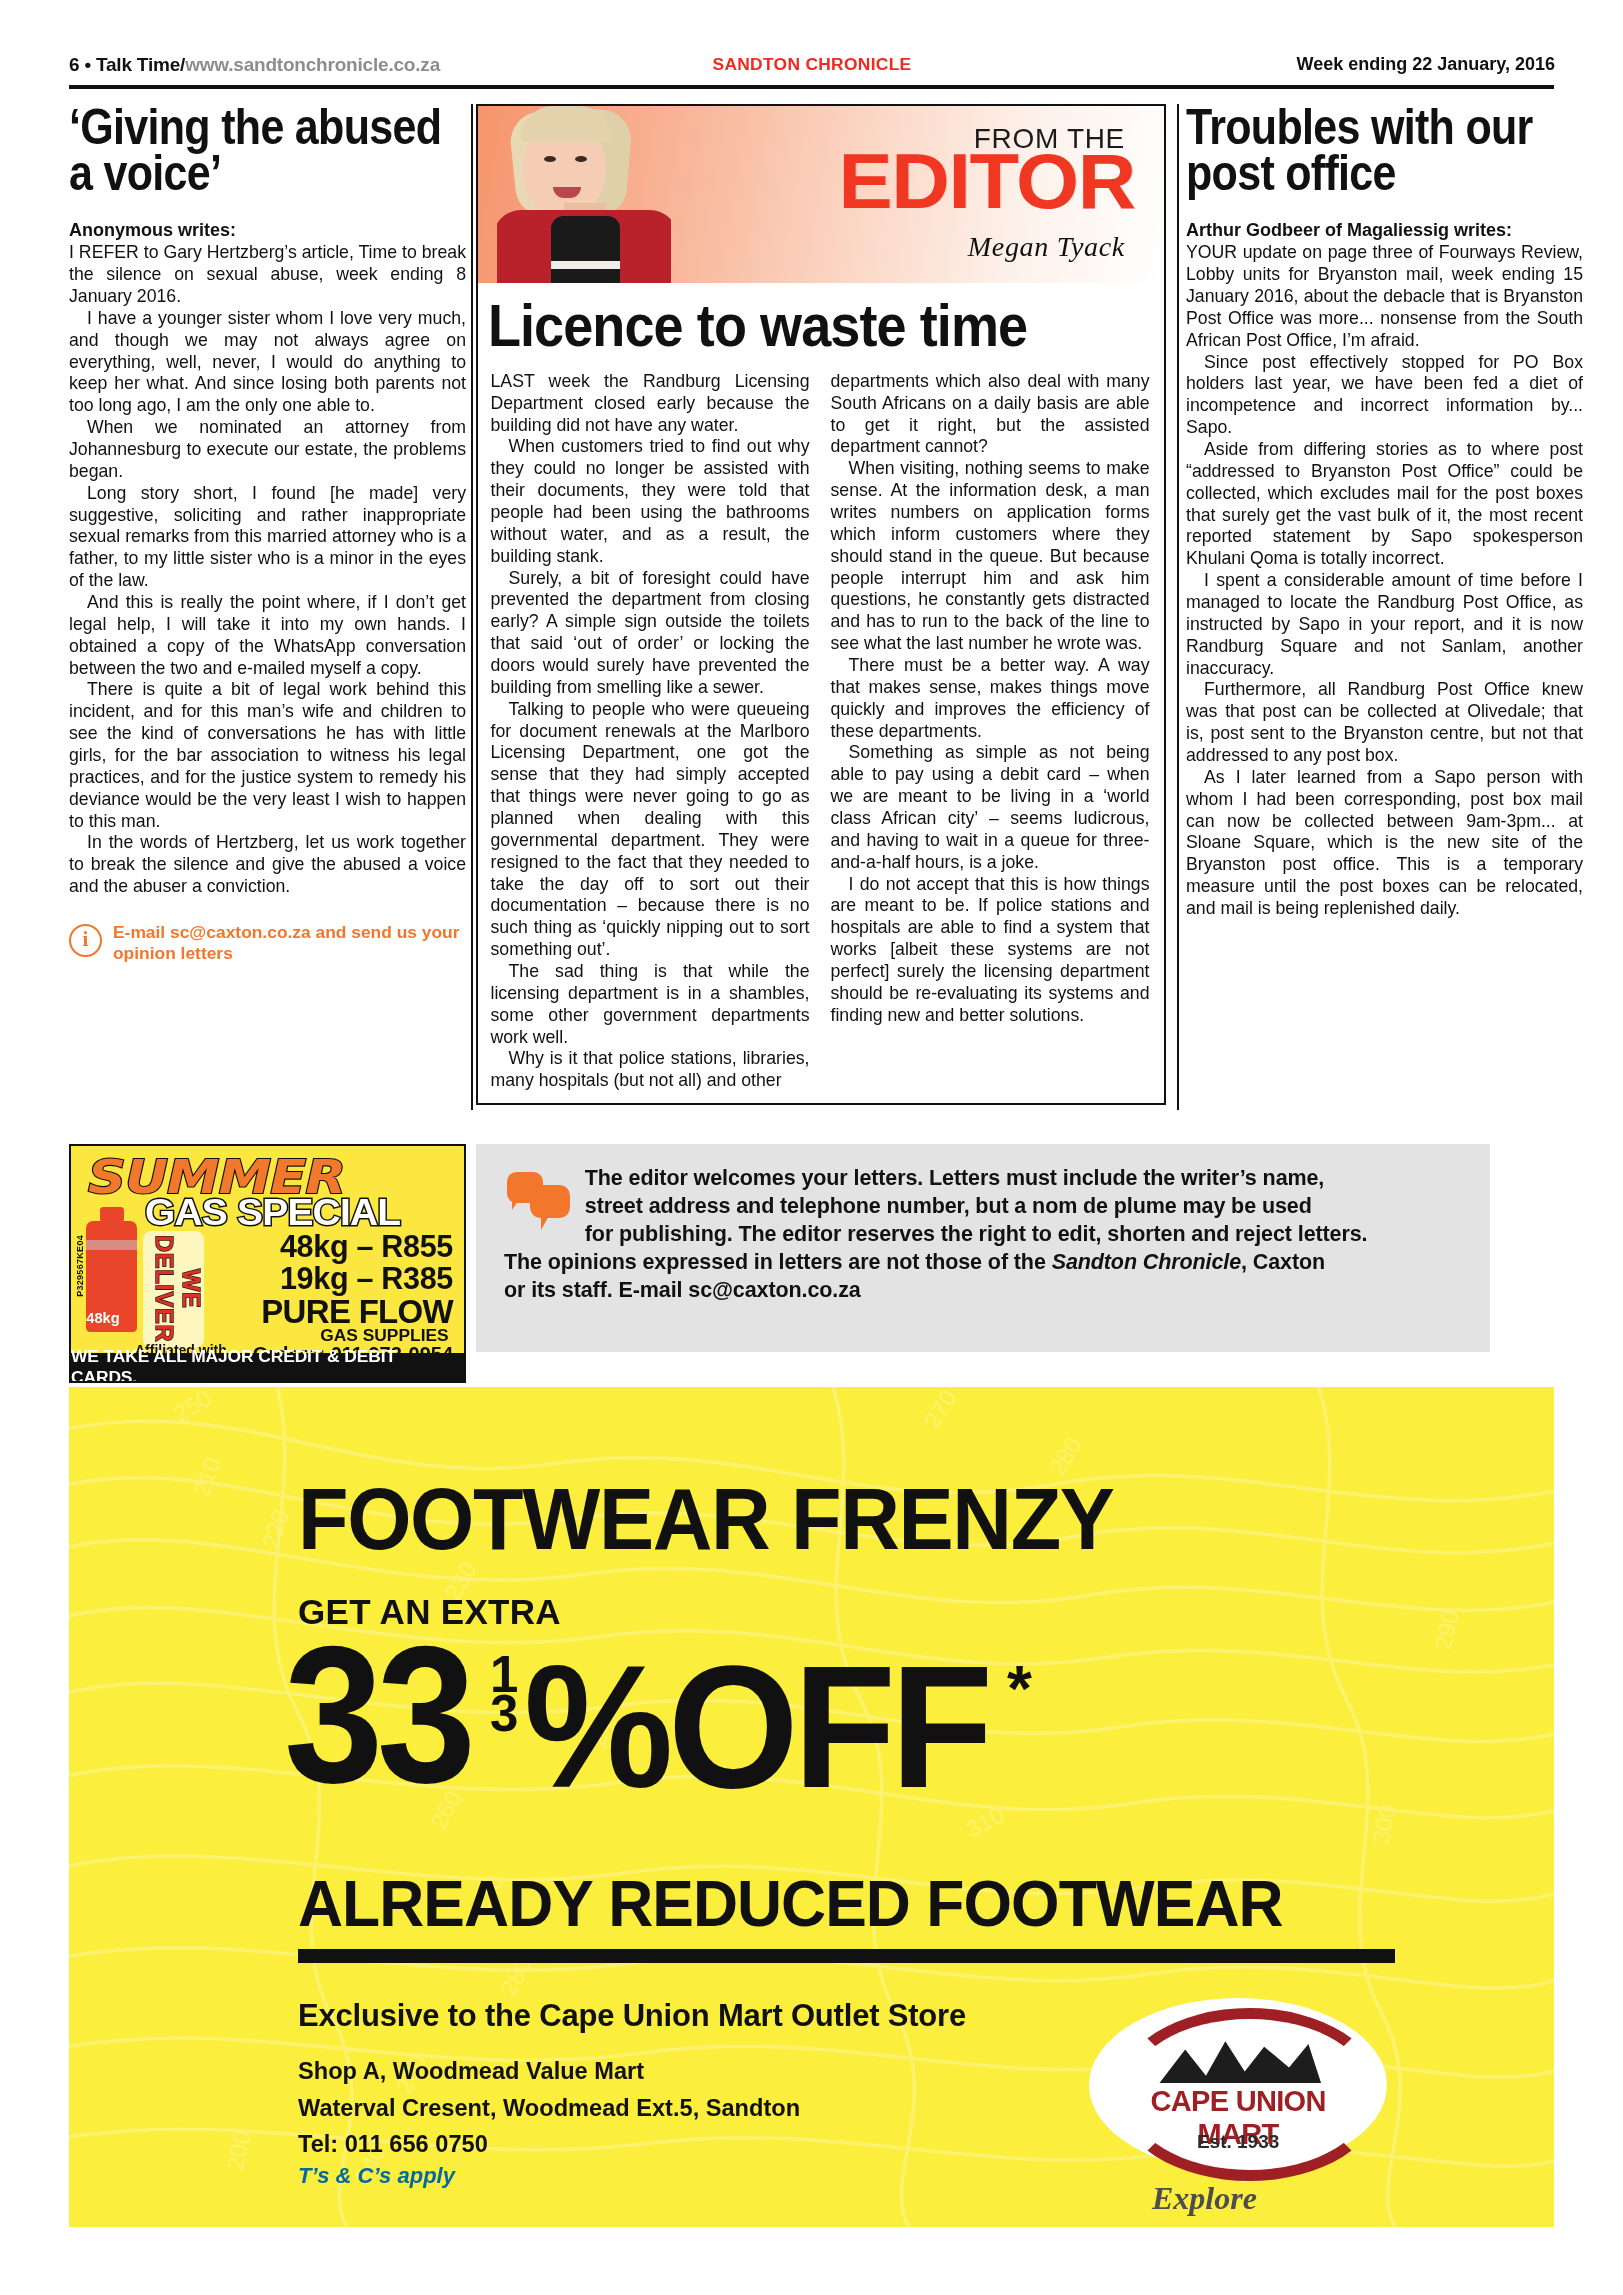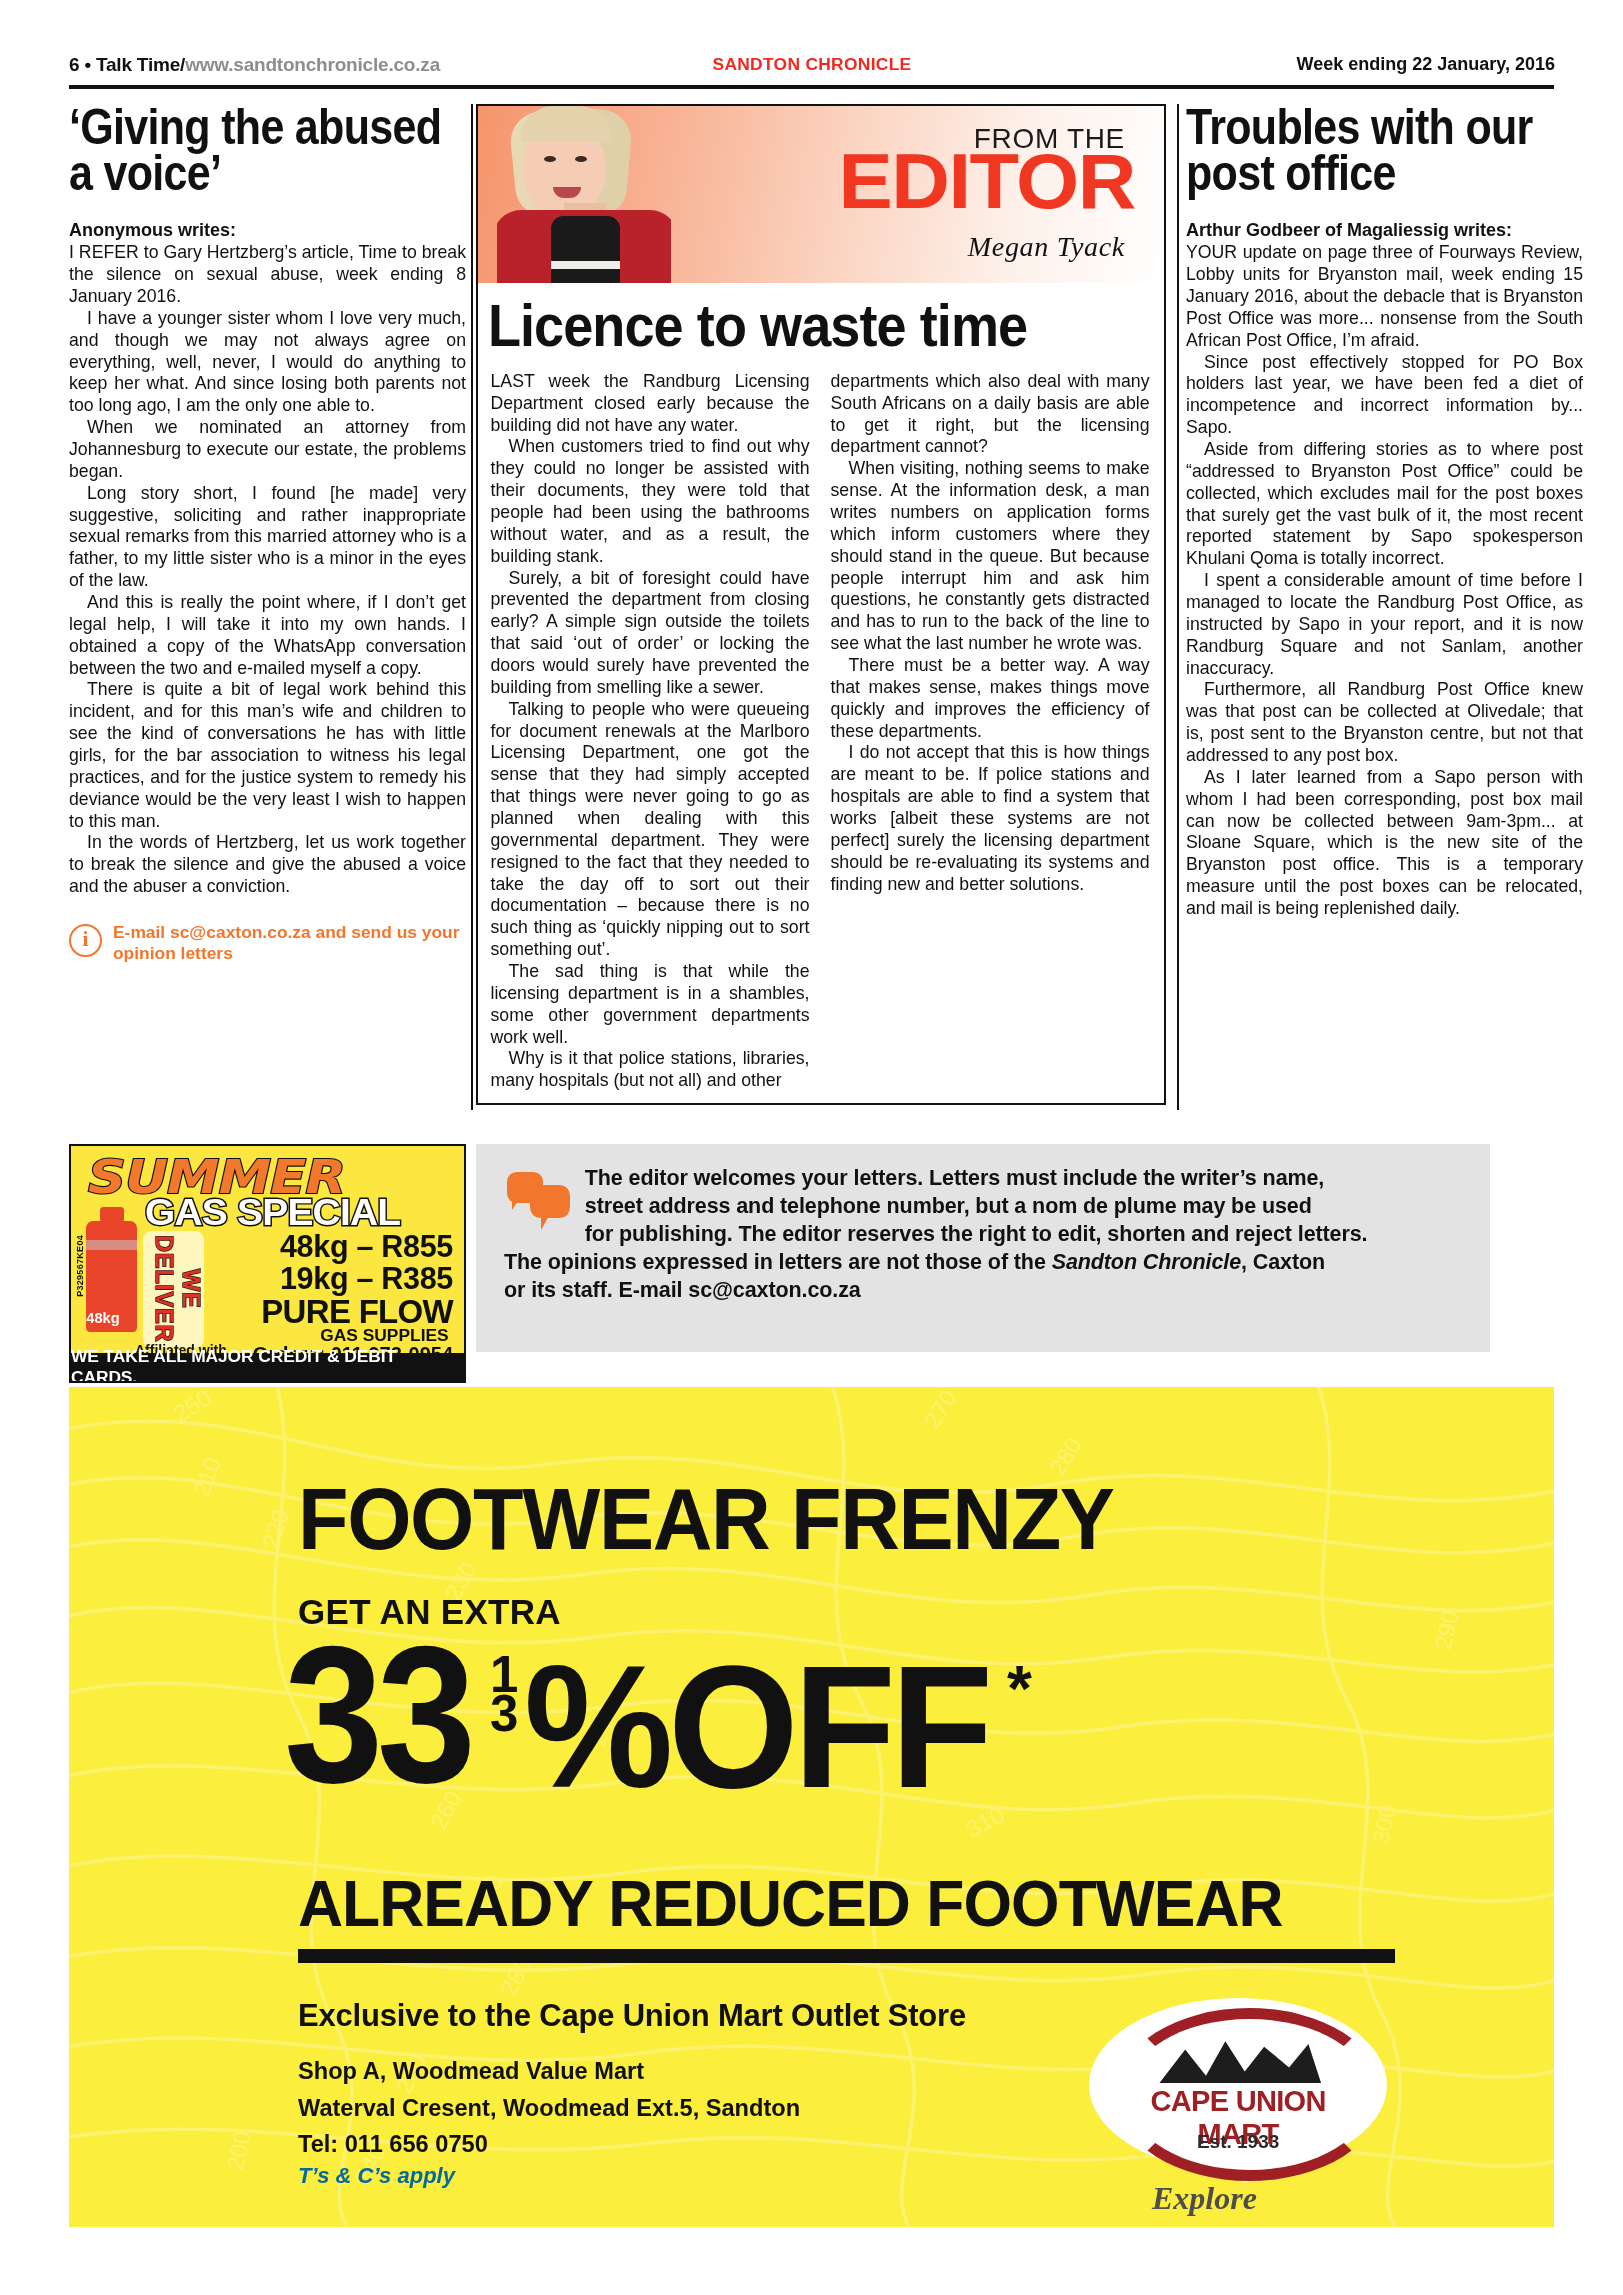--- a/index.html
+++ b/index.html
@@ -250,7 +250,7 @@
         <p class="body">Why is it that police stations, libraries, many hospitals (but not all) and other</p>
       </div>
       <div class="ecol">
-        <p class="body first">departments which also deal with many South Africans on a daily basis are able to get it right, but the licensing department cannot?</p>
+        <p class="body first">departments which also deal with many South Africans on a daily basis are able to get it right, but the assisted department cannot?</p>
         <p class="body">When visiting, nothing seems to make sense. At the information desk, a man writes numbers on application forms which inform customers where they should stand in the queue. But because people interrupt him and ask him questions, he constantly gets distracted and has to run to the back of the line to see what the last number he wrote was.</p>
         <p class="body">There must be a better way. A way that makes sense, makes things move quickly and improves the efficiency of these departments.</p>
         <p class="body">I do not accept that this is how things are meant to be. If police stations and hospitals are able to find a system that works [albeit these systems are not perfect] surely the licensing department should be re-evaluating its systems and finding new and better solutions.</p>

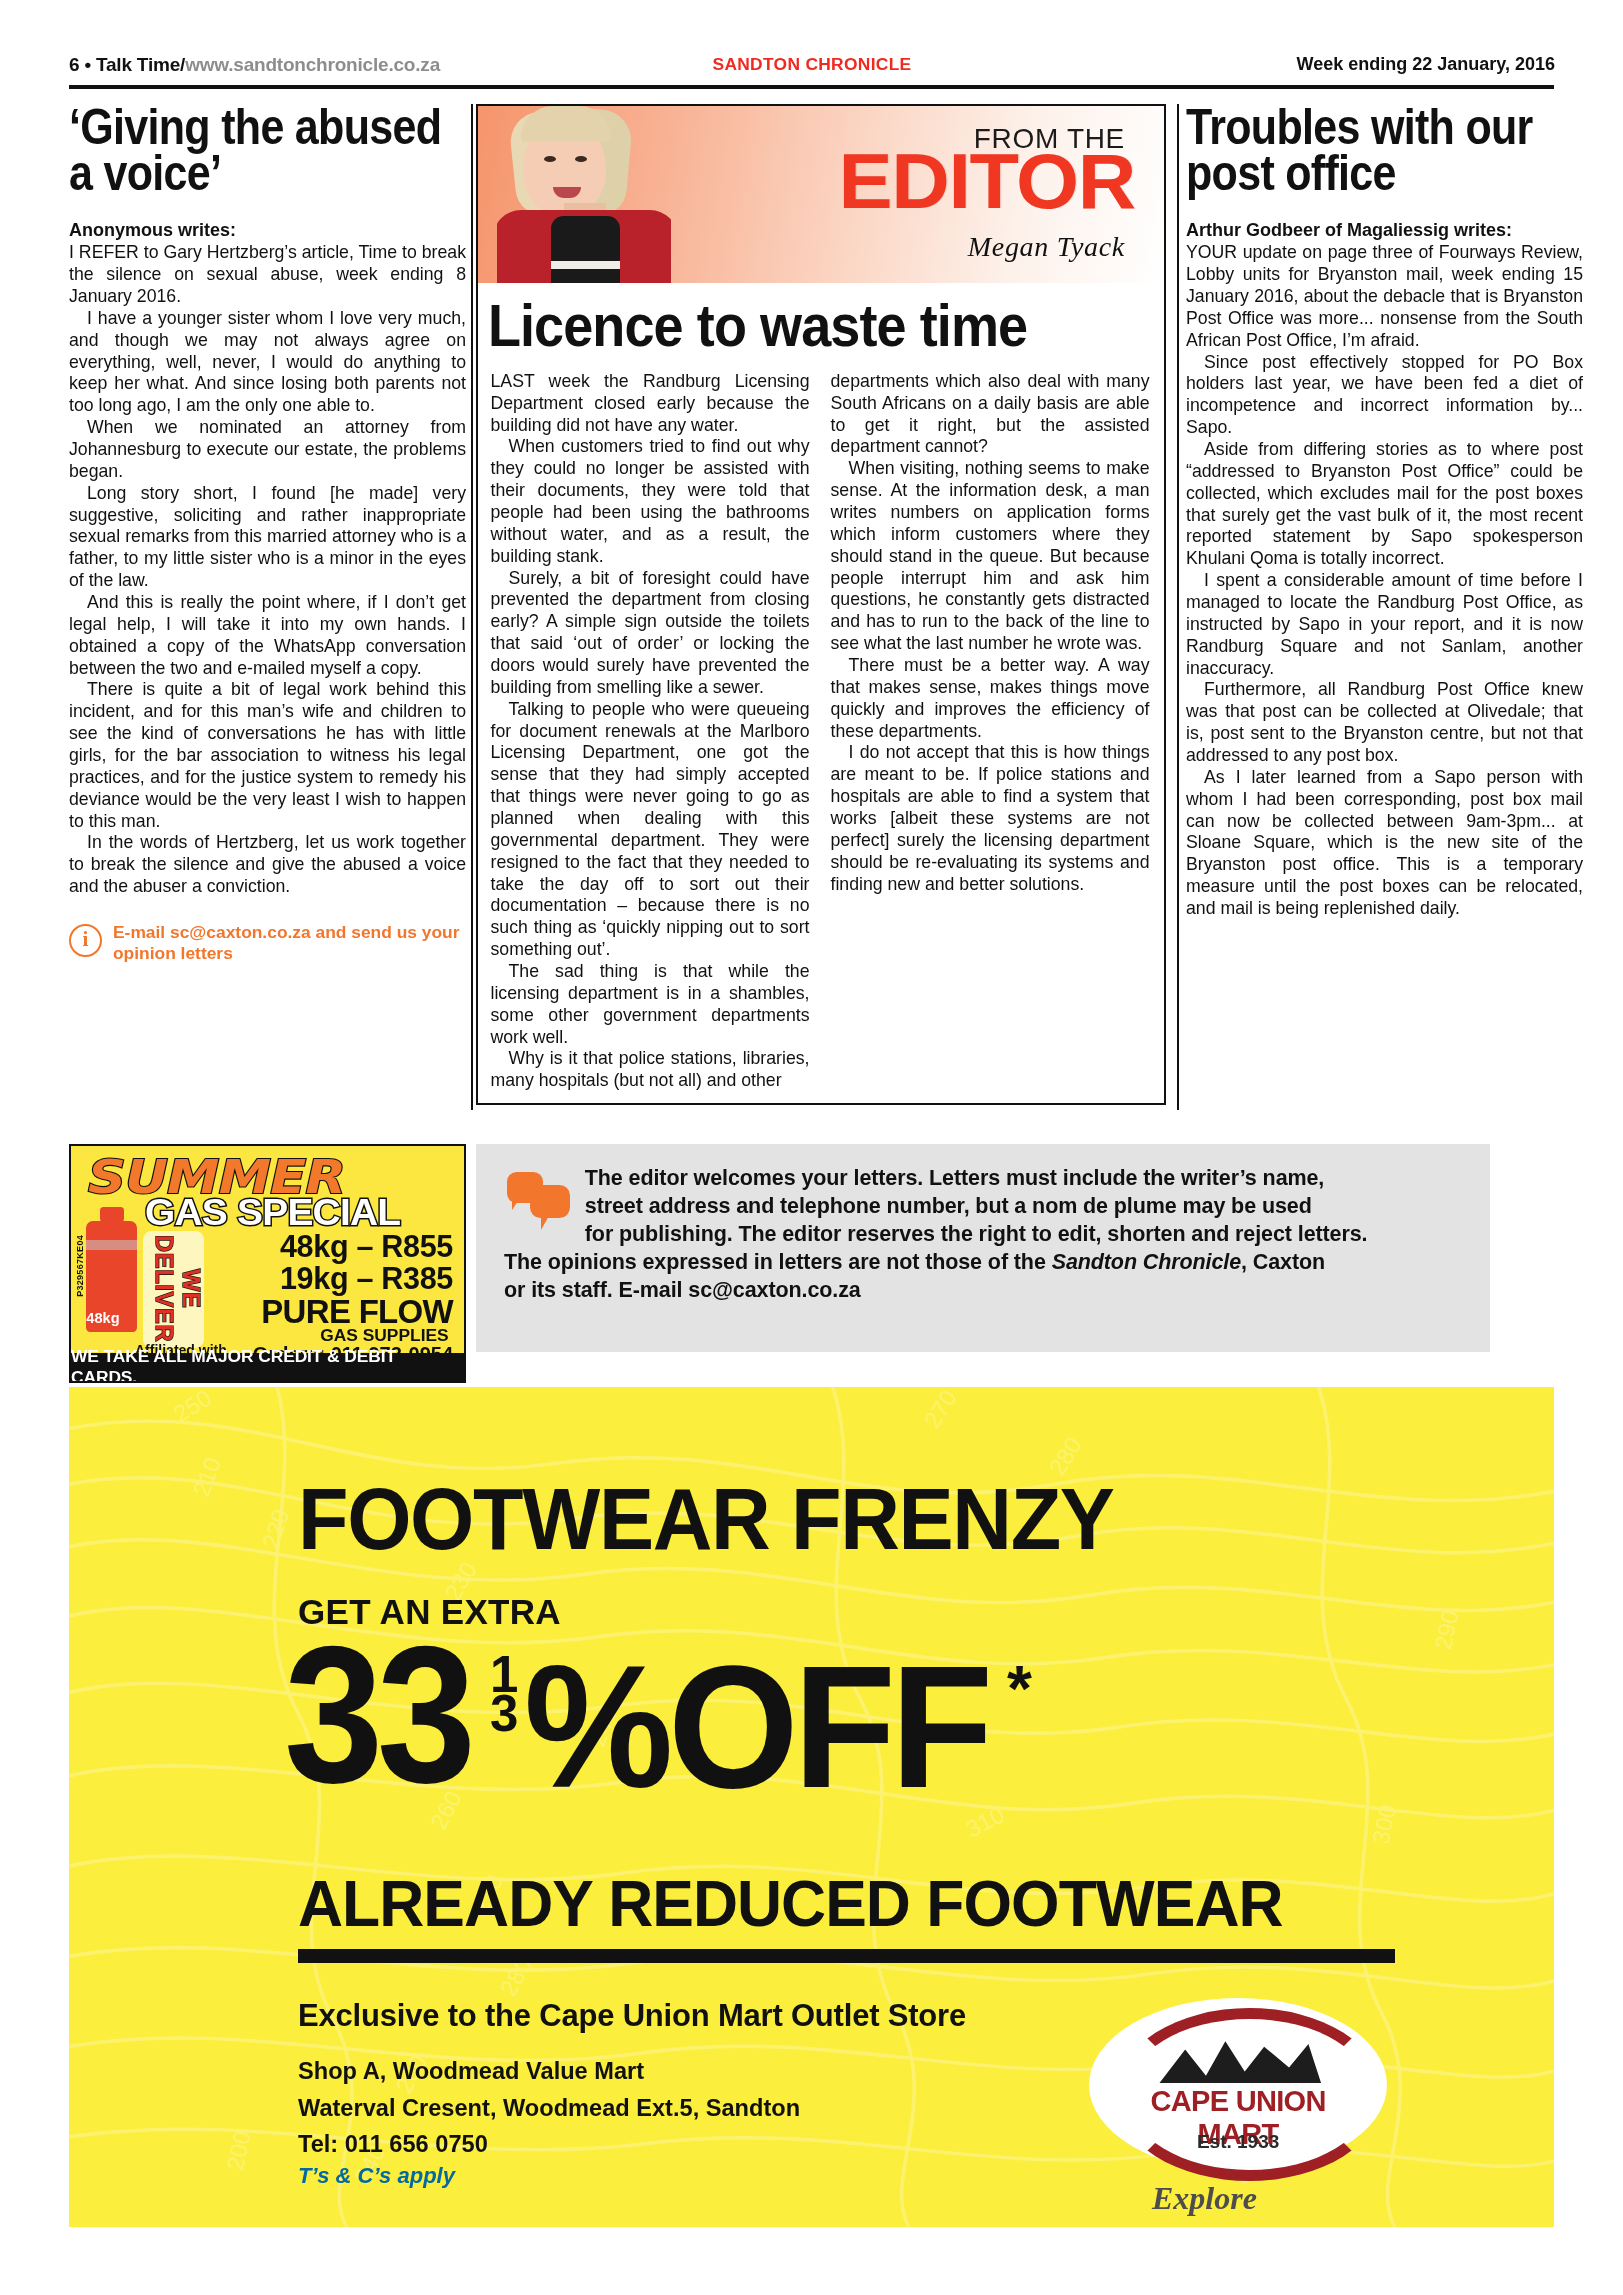--- a/index.html
+++ b/index.html
@@ -253,6 +253,7 @@
         <p class="body first">departments which also deal with many South Africans on a daily basis are able to get it right, but the assisted department cannot?</p>
         <p class="body">When visiting, nothing seems to make sense. At the information desk, a man writes numbers on application forms which inform customers where they should stand in the queue. But because people interrupt him and ask him questions, he constantly gets distracted and has to run to the back of the line to see what the last number he wrote was.</p>
         <p class="body">There must be a better way. A way that makes sense, makes things move quickly and improves the efficiency of these departments.</p>
+        <p class="body">Something as simple as not being able to pay using a debit card – when we are meant to be living in a ‘world class African city’ – seems ludicrous, and having to wait in a queue for three-and-a-half hours, is a joke.</p>
         <p class="body">I do not accept that this is how things are meant to be. If police stations and hospitals are able to find a system that works [albeit these systems are not perfect] surely the licensing department should be re-evaluating its systems and finding new and better solutions.</p>
       </div>
     </div>

